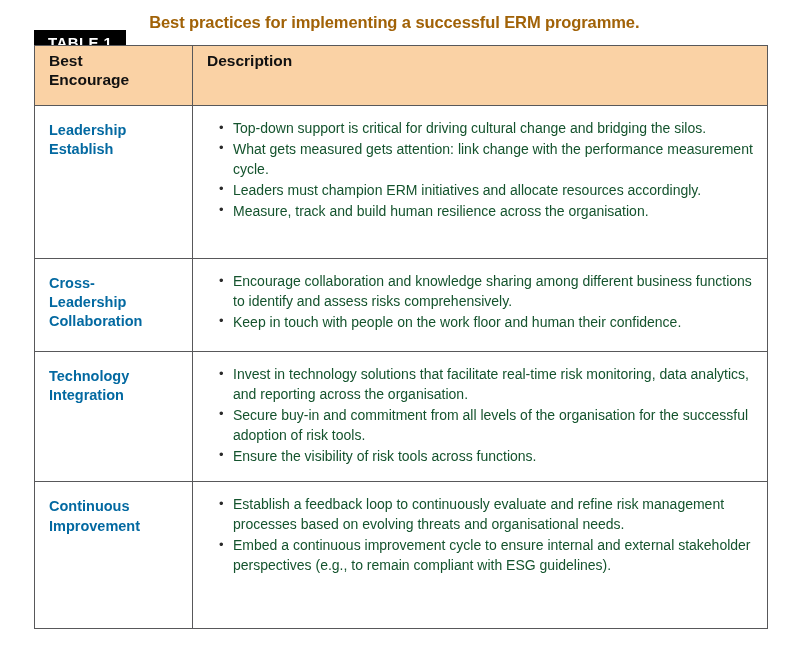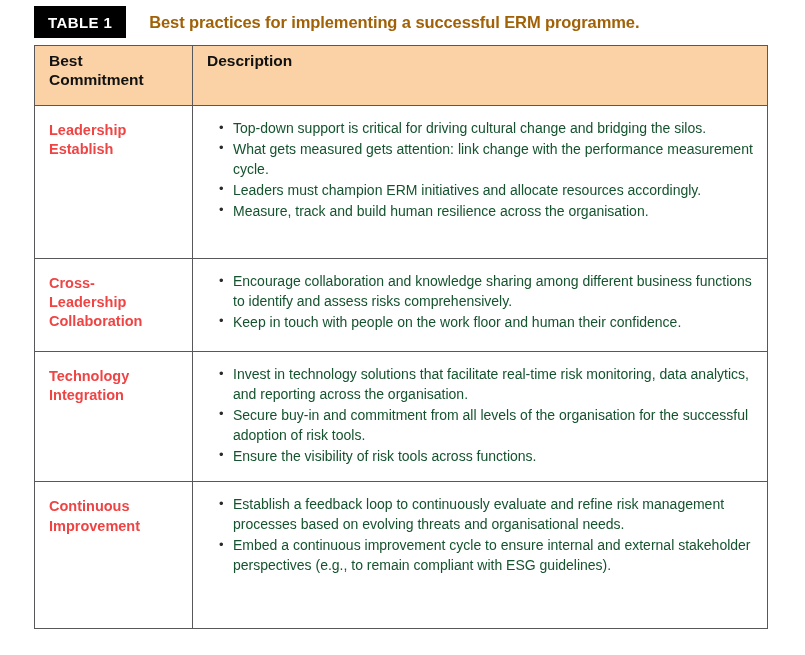--- a/index.html
+++ b/index.html
@@ -42,9 +42,10 @@
     align-items: center;
     justify-content: center;
     padding: 0 14px;
-    height: 32px;
+    height: 24px;
     box-sizing: border-box;
     white-space: nowrap;
+    margin-top: 24px;
   }
   .caption-title {
     display: flex;

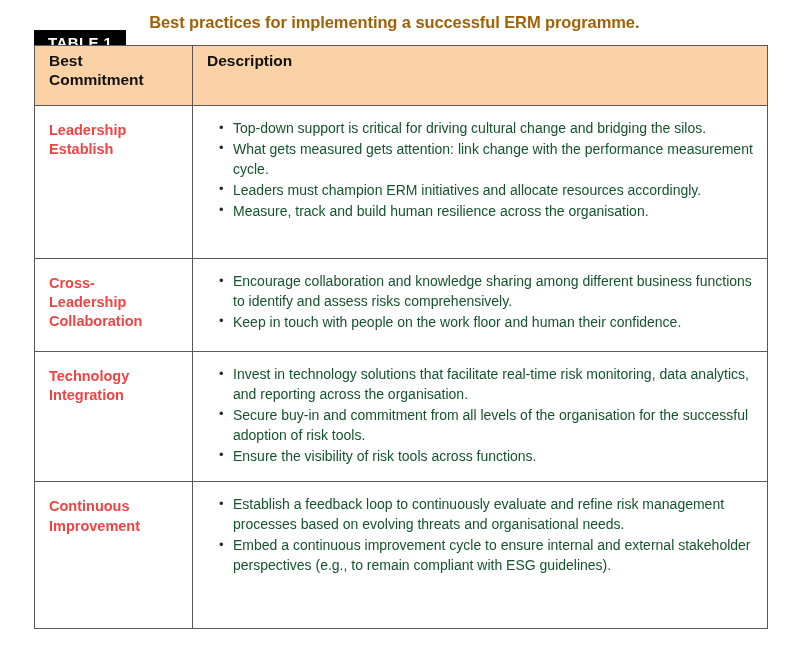--- a/index.html
+++ b/index.html
@@ -156,7 +156,7 @@
       <tr>
         <th>
           <span>Best</span><br>
-          <span>Commitment</span>
+          <span>Encourage</span>
         </th>
         <th>Description</th>
       </tr>

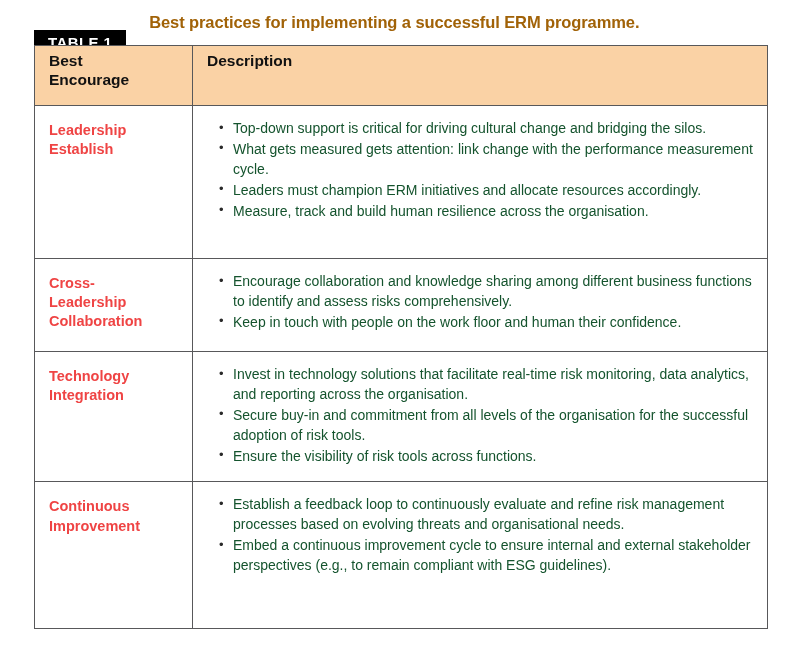--- a/index.html
+++ b/index.html
@@ -98,7 +98,7 @@
     font-weight: 700;
     font-size: 14.5px;
     line-height: 1.32;
-    color: #ef4444;
+    color: #0369a1;
     padding-left: 14px;
     padding-top: 15px;
   }

